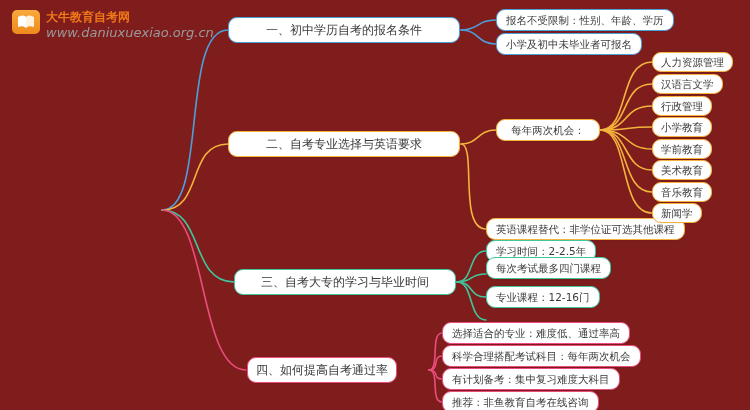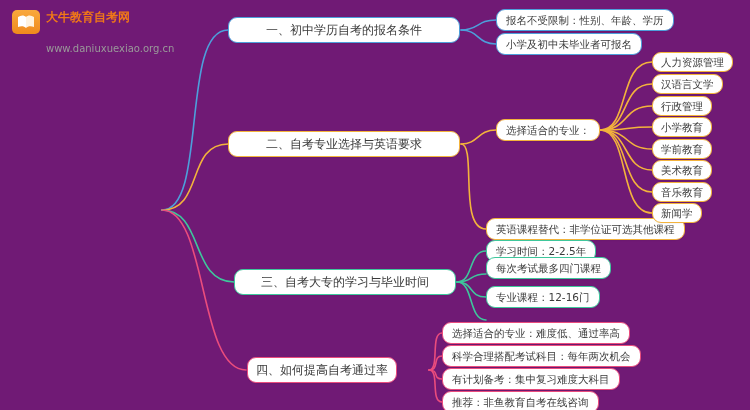--- a/index.html
+++ b/index.html
@@ -6,7 +6,7 @@
   #stage{
     position:relative;
     width:750px;height:410px;
-    background:#701a75;
+    background:#7f1d1d;
     font-family:"DejaVu Sans","Liberation Sans",sans-serif;
     overflow:hidden;
   }

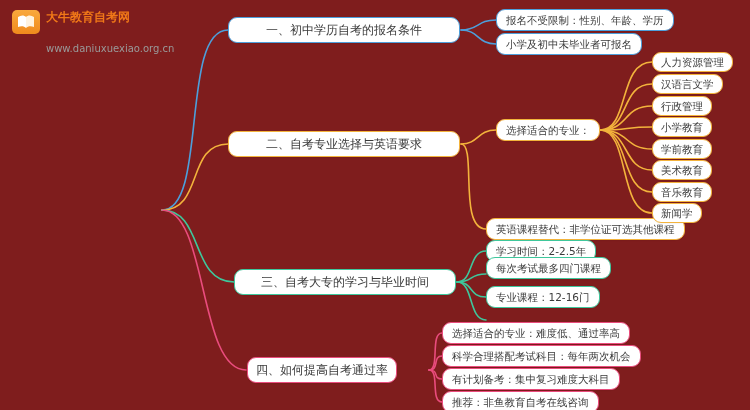--- a/index.html
+++ b/index.html
@@ -64,7 +64,7 @@
     font-size:12px;font-weight:bold;color:#f07818;line-height:14px;
   }
   .logo-url{
-    font-size:10px;color:#9a9a9a;line-height:9px;margin-top:20px;
+    font-size:13px;color:#9a9a9a;line-height:9px;margin-top:4px;font-style:italic;
   }
 </style>
 </head>

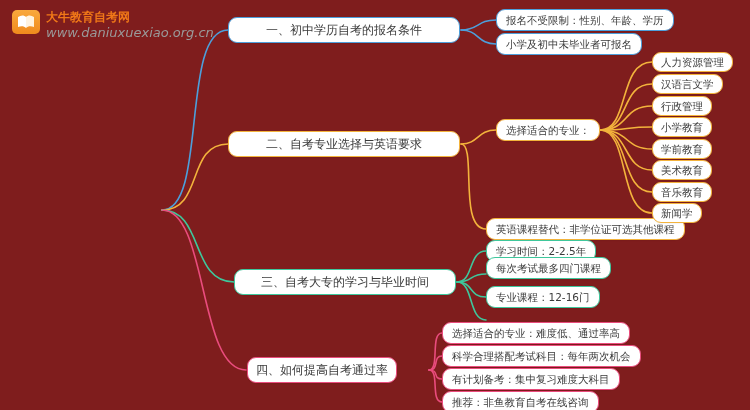--- a/index.html
+++ b/index.html
@@ -127,7 +127,7 @@
   <div class="node leaf b-blue" style="left:496px;top:9px;">报名不受限制：性别、年龄、学历</div>
   <div class="node leaf b-blue" style="left:496px;top:33px;">小学及初中未毕业者可报名</div>
 
-  <div class="node leaf b-orange" style="left:496px;top:119px;width:104px;text-align:center;padding-left:0;padding-right:0;">选择适合的专业：</div>
+  <div class="node leaf b-orange" style="left:496px;top:119px;width:104px;text-align:center;padding-left:0;padding-right:0;">每年两次机会：</div>
   <div class="node leaf b-orange" style="left:486px;top:218px;">英语课程替代：非学位证可选其他课程</div>
 
   <div class="node gleaf b-orange" style="left:652px;top:52px;">人力资源管理</div>

